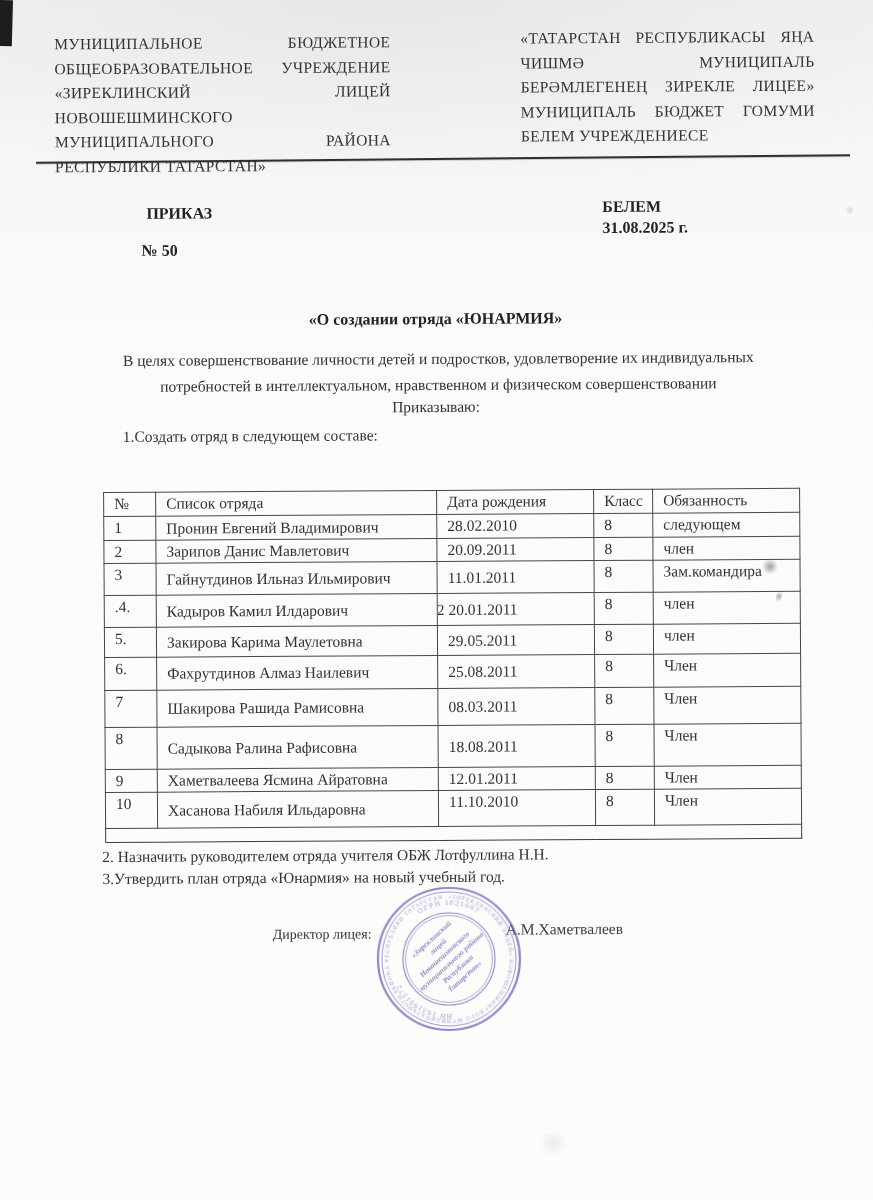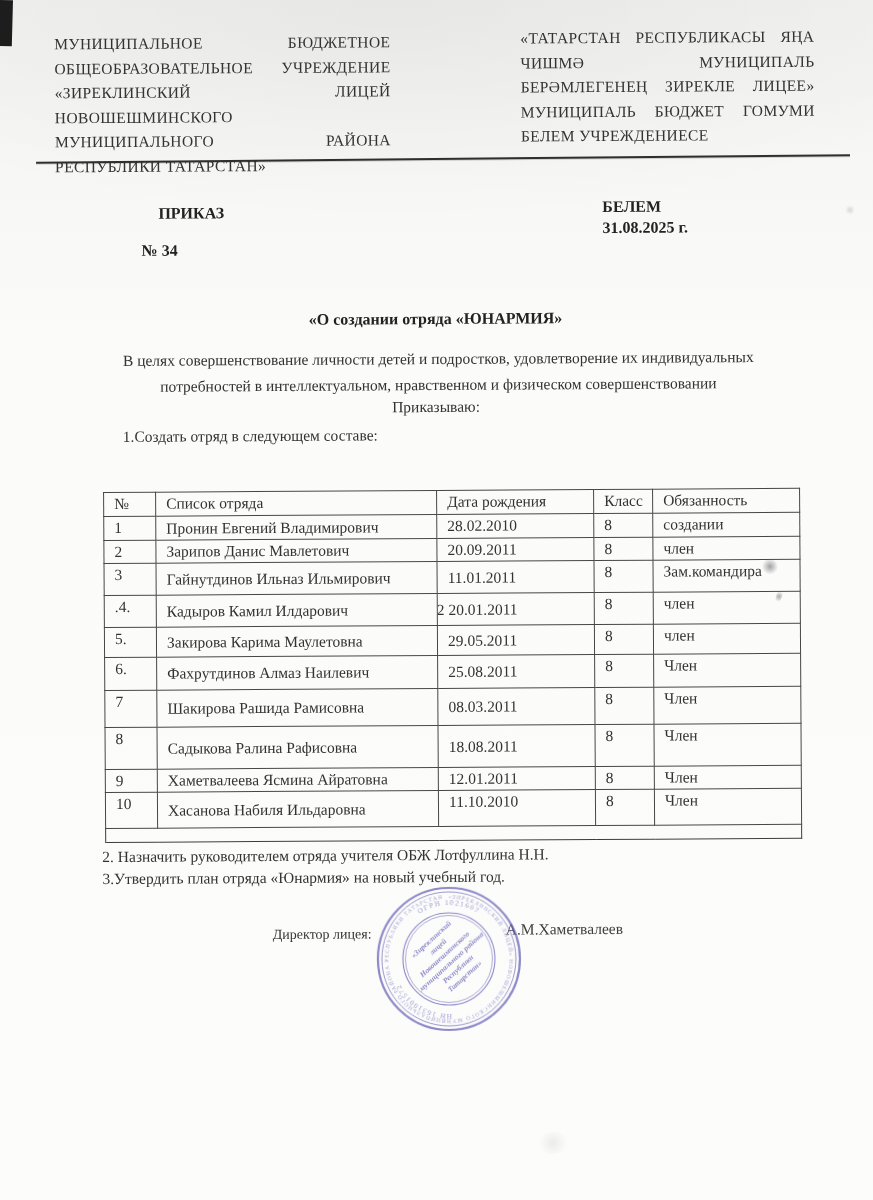--- a/index.html
+++ b/index.html
@@ -23,7 +23,7 @@
 
   
   .lbl{position:absolute;font-weight:bold;font-size:16px;color:#222;}
-  .prikaz{left:148px;top:203px;margin-left:12px;}
+  .prikaz{left:148px;top:203px;}
   .num{left:143px;top:240px;}
   .boeryk{left:604px;top:199px;}
   .odate{left:604px;top:220px;}

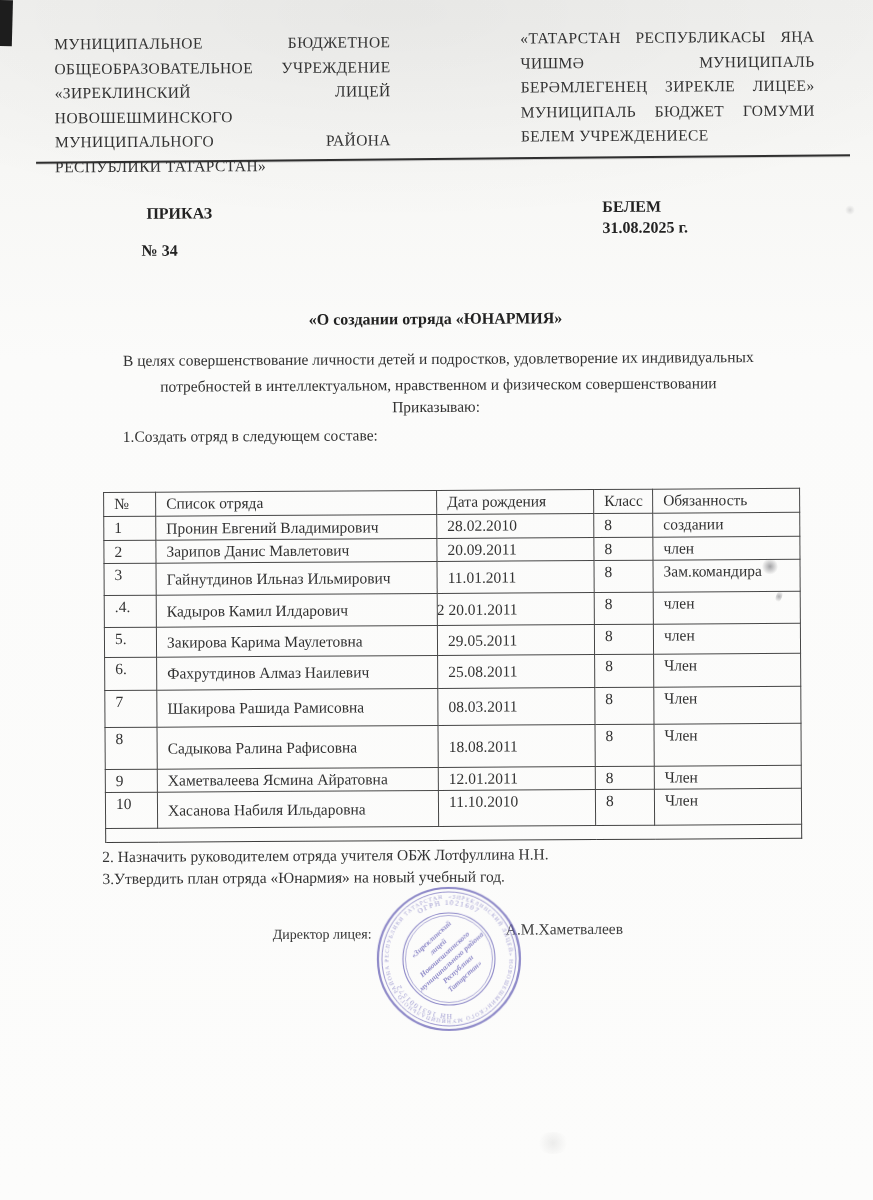--- a/index.html
+++ b/index.html
@@ -87,7 +87,7 @@
   <div class="rule"></div>
 
   <div class="lbl prikaz">ПРИКАЗ</div>
-  <div class="lbl num">№ 34</div>
+  <div class="lbl num">№ 50</div>
   <div class="lbl boeryk">БЕЛЕМ</div>
   <div class="lbl odate">31.08.2025 г.</div>
 

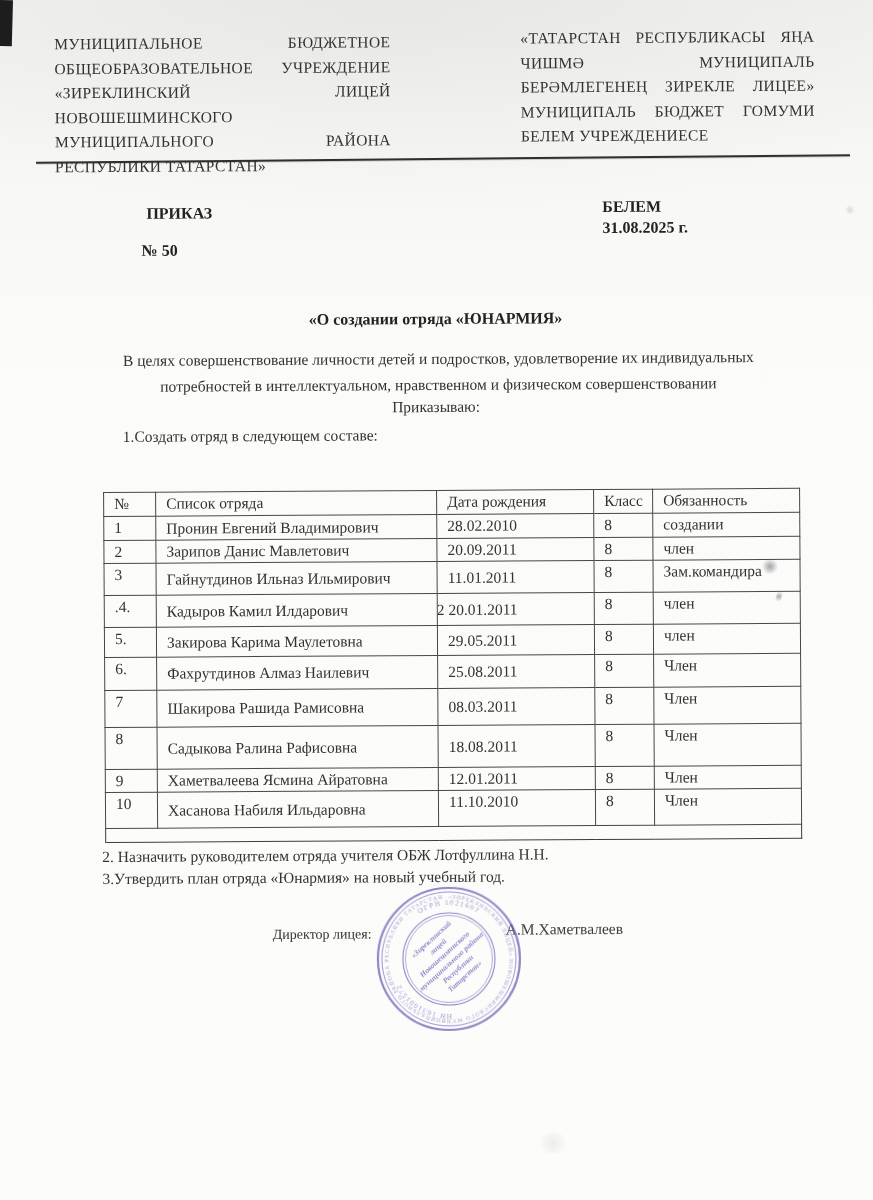--- a/index.html
+++ b/index.html
@@ -117,7 +117,7 @@
       <td class="v-mid">Пронин Евгений Владимирович</td>
       <td class="v-top">28.02.2010</td>
       <td class="v-top">8</td>
-      <td class="v-top">создании</td>
+      <td class="v-top">следующем</td>
     </tr>
     <tr class="r2">
       <td class="v-top">2</td>

